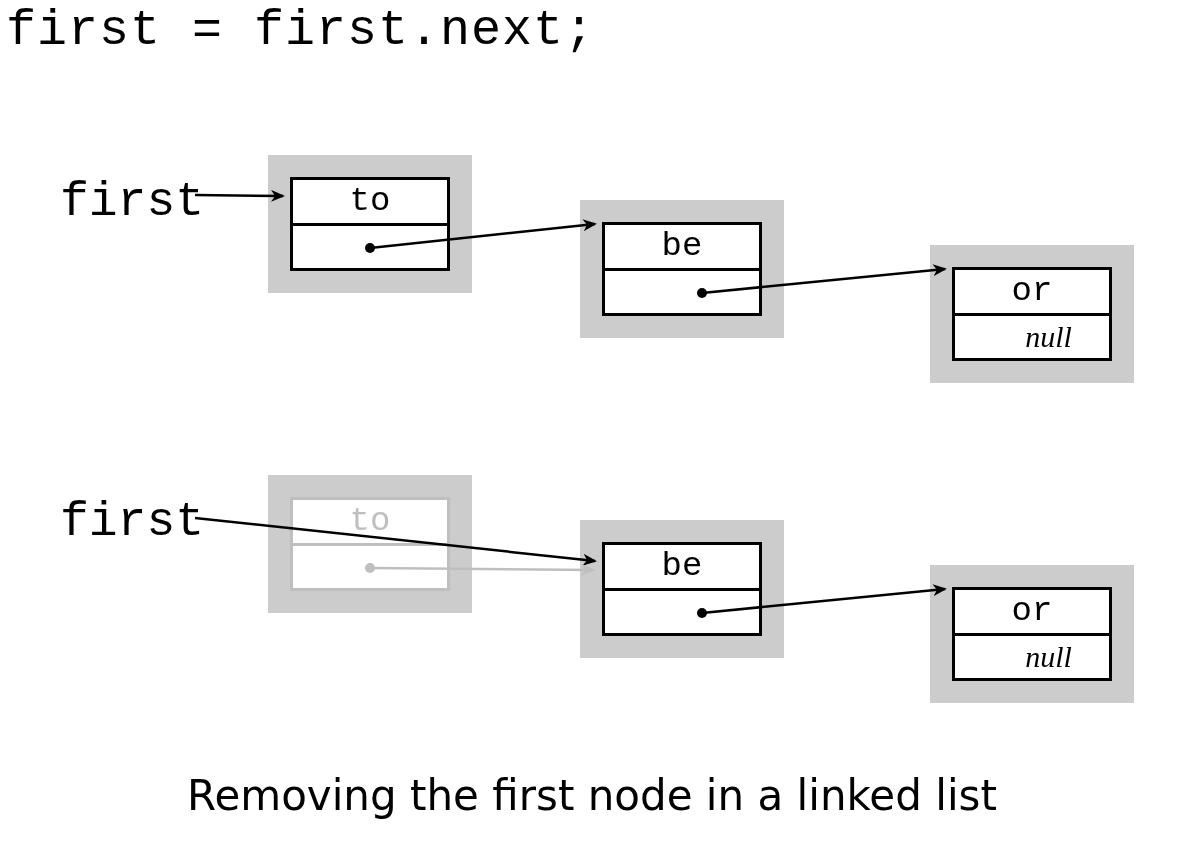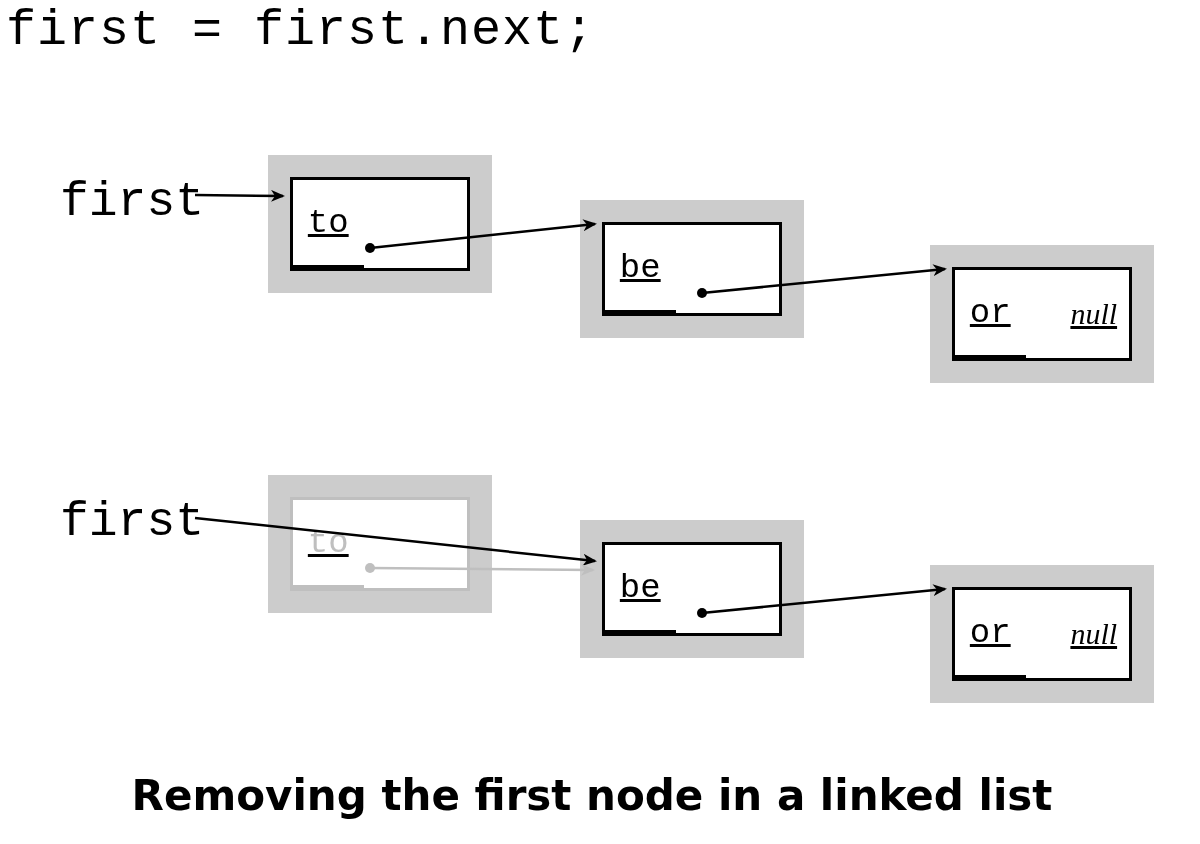--- a/index.html
+++ b/index.html
@@ -43,14 +43,13 @@
     box-sizing: border-box;
   }
   .node-inner {
-    width: 180px;
+    width: 160px;
     height: 94px;
     background: #ffffff;
     border: 3px solid #000;
     box-sizing: border-box;
     display: flex;
-    flex-direction: row;
-    text-decoration: underline;
+    flex-direction: column;
   }
   .cell {
     flex: 1;

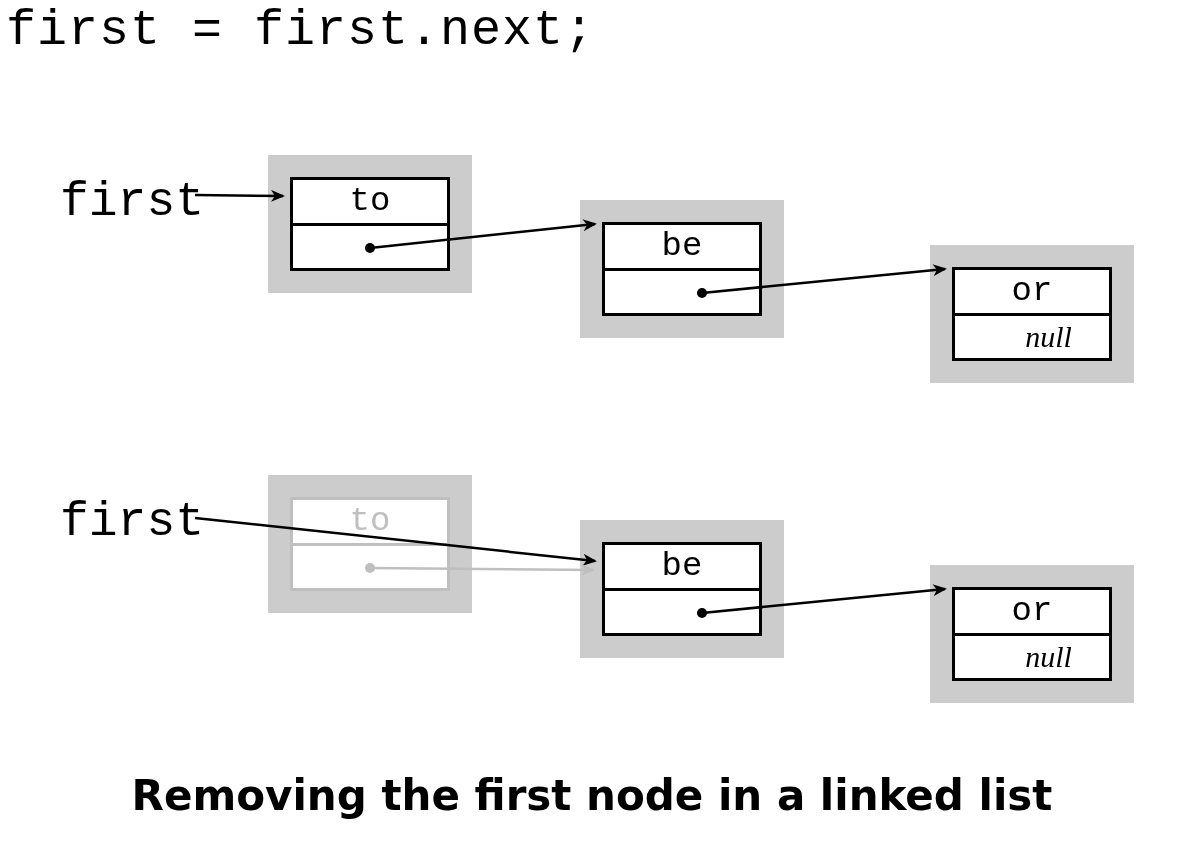--- a/index.html
+++ b/index.html
@@ -74,7 +74,7 @@
     bottom: 24px;
     text-align: center;
     font-family: Verdana, "DejaVu Sans", Geneva, sans-serif;
-    font-weight: 700;
+    font-weight: 400;
     font-size: 42px;
     color: #000;
   }

